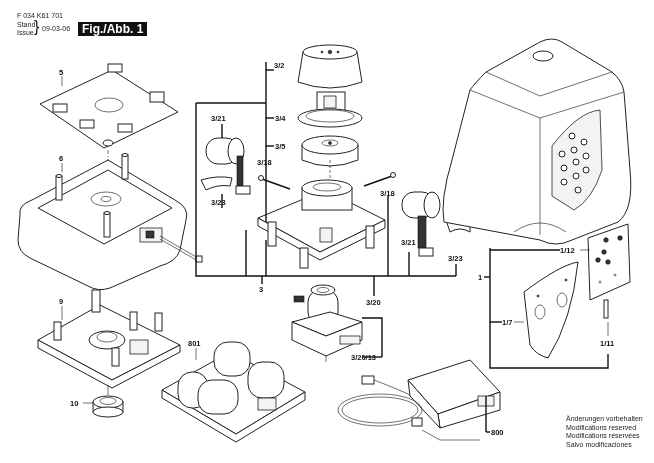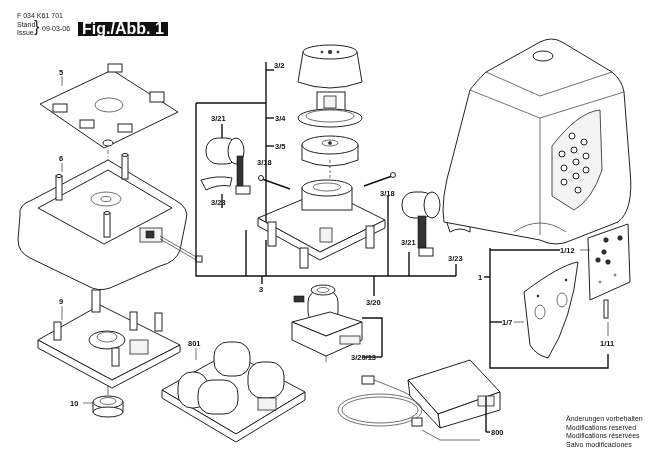--- a/index.html
+++ b/index.html
@@ -12,7 +12,7 @@
   #brace { left:34px; top:19px; font-size:16px; line-height:16px; }
   #date { left:42px; top:25px; }
   #fig { position:absolute; left:78px; top:22px; background:#111; color:#fff;
-         font-weight:bold; font-size:16px; padding:1px 4px; line-height:12px; }
+         font-weight:bold; font-size:12px; padding:1px 4px; line-height:12px; }
   .notes { position:absolute; left:566px; top:415px; font-size:7px; line-height:8.5px; color:#222; }
   .lbl { font-family:"Liberation Sans", sans-serif; font-size:7.5px; fill:#111; font-weight:bold; }
   svg { position:absolute; left:0; top:0; }

